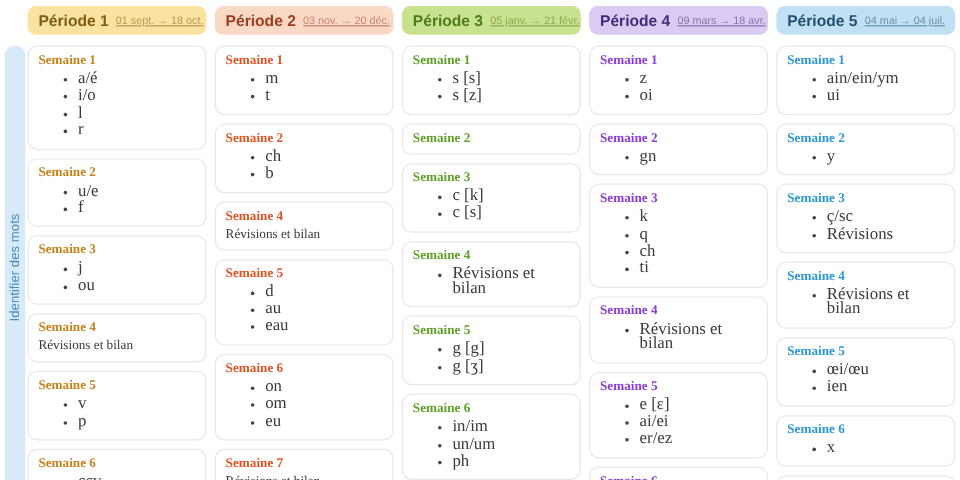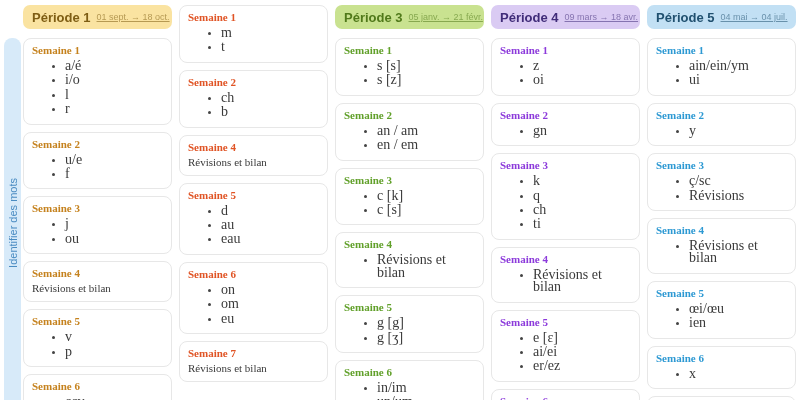--- a/index.html
+++ b/index.html
@@ -102,6 +102,10 @@
         </div>
   </div>
       <div class="col" style="--bg: #fad8c6; --tc: #9a3e1d; --wk: #e05425;">
+    <div class="pill">
+      <span class="pill-title">Période 2</span>
+      <span class="pill-dates">03 nov. → 20 déc.</span>
+    </div>
     <div class="cards">
           <div class="card">
     <div class="wk">Semaine 1</div>

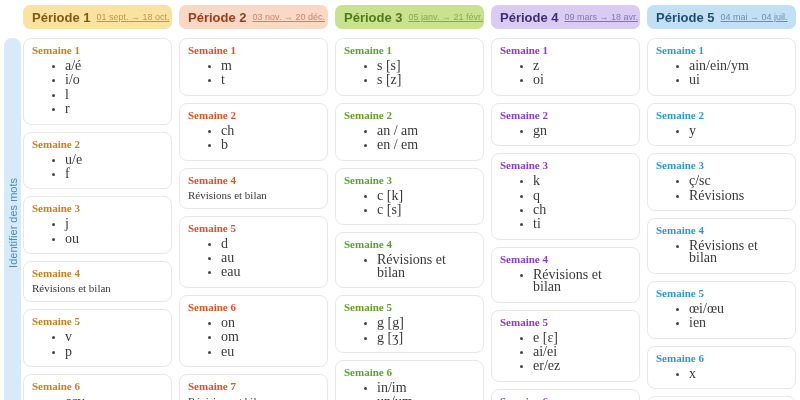--- a/index.html
+++ b/index.html
@@ -162,10 +162,6 @@
           </div>
           <div class="card">
     <div class="wk">Semaine 2</div>
-  <ul class="items">
-              <li>an / am</li>
-              <li>en / em</li>
-            </ul>
           </div>
           <div class="card">
     <div class="wk">Semaine 3</div>

